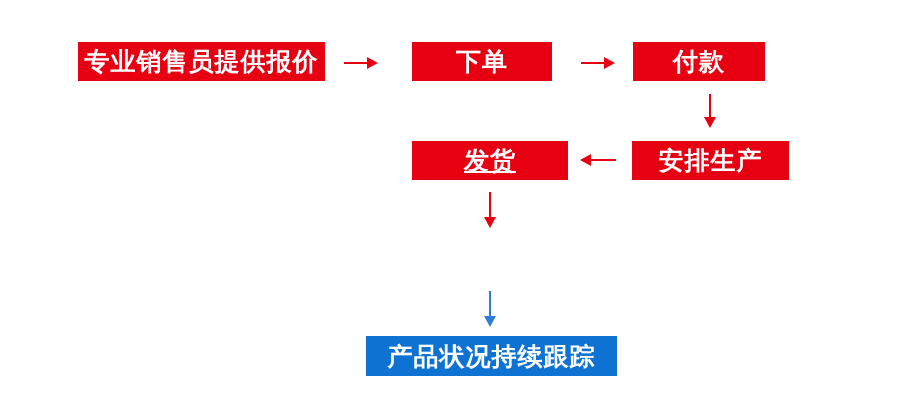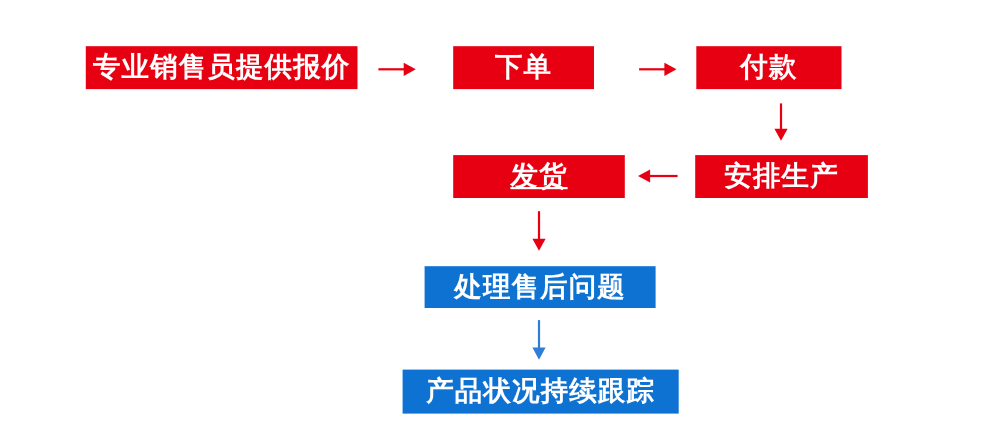--- a/index.html
+++ b/index.html
@@ -32,7 +32,7 @@
 
   
   .n-quote      { left: 78px;  top: 42px;  width: 247px; height: 39px; }
-  .n-order      { left: 412px; top: 42px;  width: 128px; height: 39px; }
+  .n-order      { left: 412px; top: 42px;  width: 140px; height: 39px; }
   .n-payment    { left: 633px; top: 42px;  width: 132px; height: 39px; }
   .n-ship       { left: 412px; top: 141px; width: 156px; height: 39px; text-decoration: underline; }
   .n-production { left: 632px; top: 141px; width: 157px; height: 39px; }

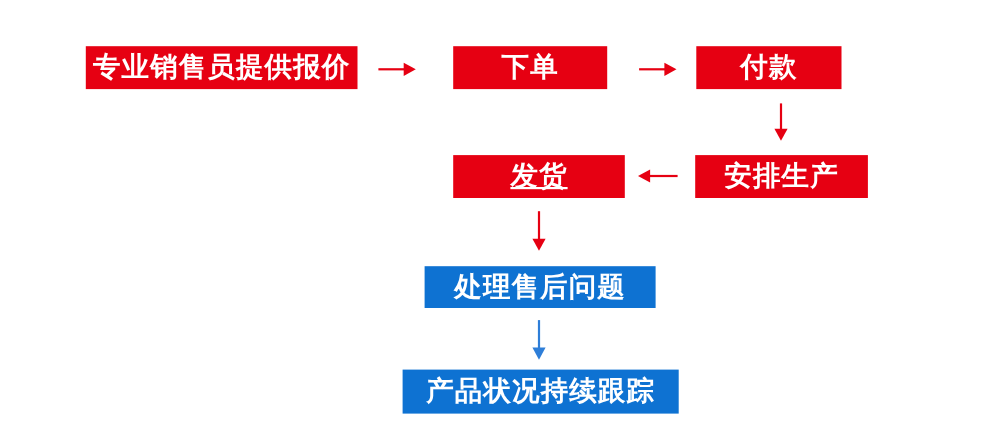--- a/index.html
+++ b/index.html
@@ -98,7 +98,6 @@
 
   <div class="arr arr-down a-ship-aftersales"></div>
 
-  <div class="node blue n-aftersales">处理售后问题</div>
 
   <div class="arr arr-down blue-arrow a-after-tracking"></div>
 

